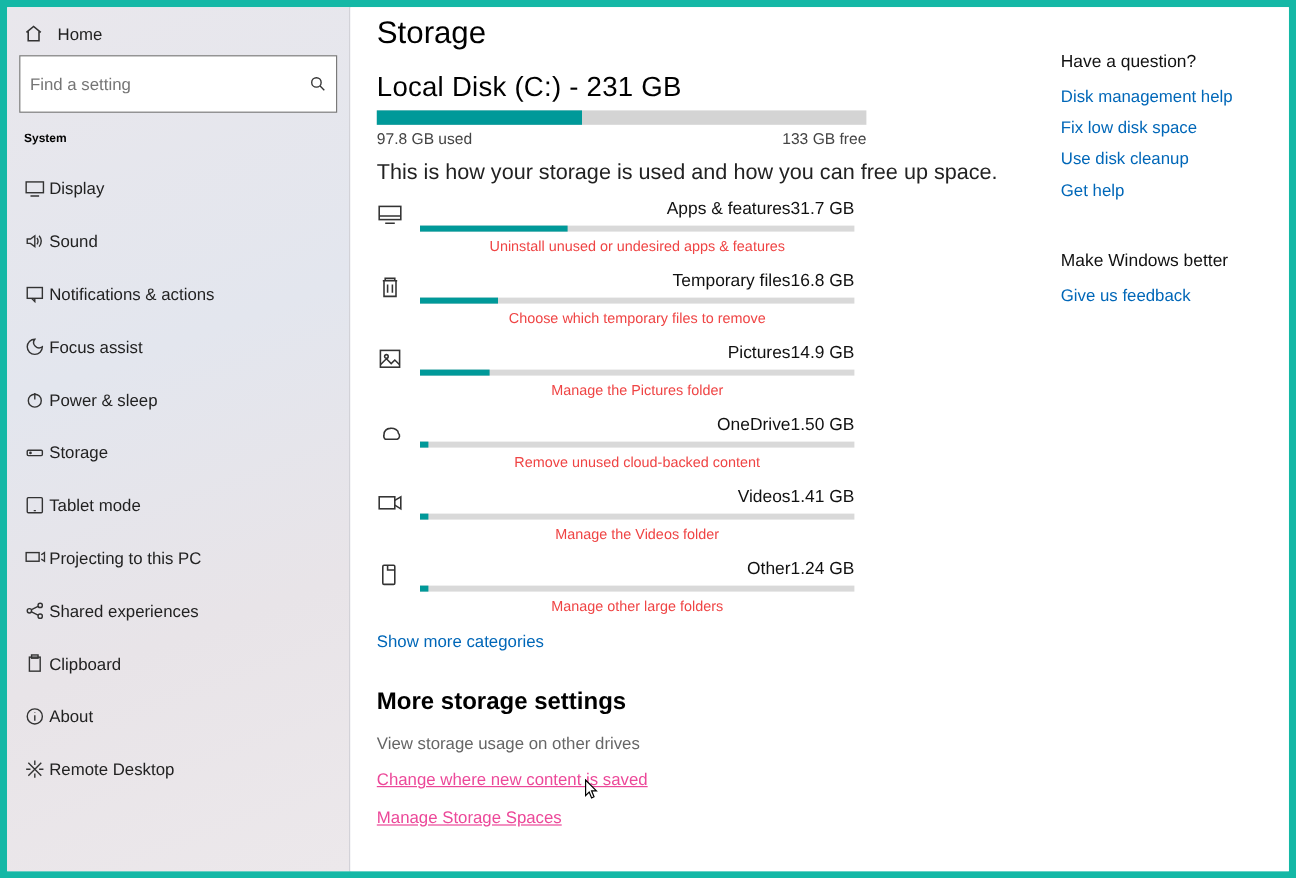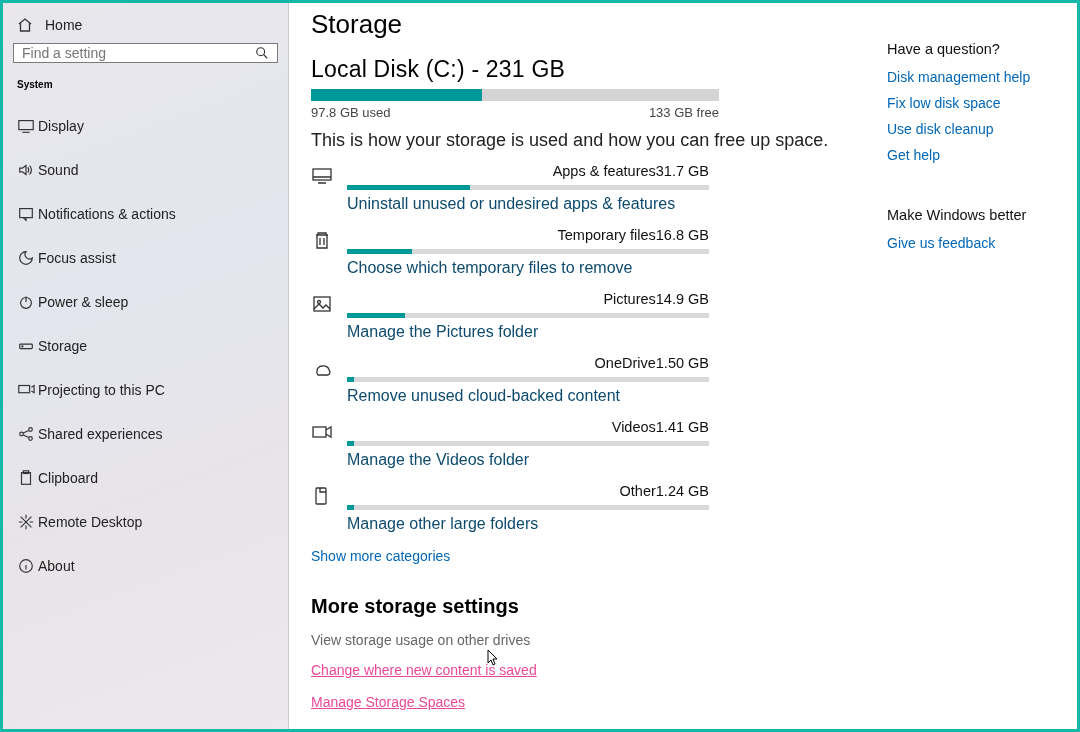--- a/index.html
+++ b/index.html
@@ -4,7 +4,7 @@
 <style>
   * { box-sizing: border-box; margin: 0; padding: 0; font-family: "Segoe UI", Tahoma, sans-serif; }
   body { width: 1080px; height: 732px; overflow: hidden; background: #fff; }
-  .app { display: flex; width: 100%; height: 100%; border: 3px solid #14b8a6; }
+  .app { display: flex; width: 100%; height: 100%; border: 6px solid #14b8a6; }
   .sidebar { width: 286px; background: linear-gradient(160deg, #e9e7ec 0%, #e3e6ee 40%, #e8e4e8 70%, #ece8eb 100%); padding: 8px 0; border-right: 1px solid #c9c9cf; overflow:hidden;}
   .home-row { display:flex; align-items:center; gap:12px; padding:6px 14px 10px 14px; font-size:14px; color:#222;}
   .home-row .icon { width:16px; height:16px; display:inline-flex; align-items:center; justify-content:center;}

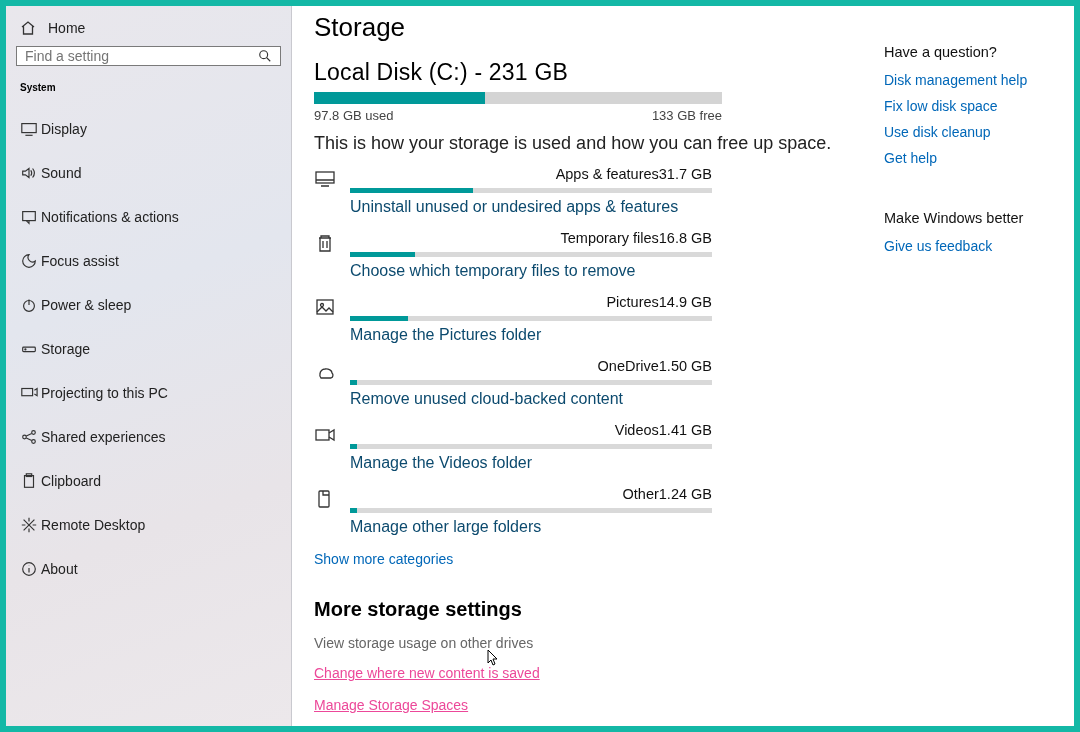--- a/index.html
+++ b/index.html
@@ -9,7 +9,7 @@
   .home-row { display:flex; align-items:center; gap:12px; padding:6px 14px 10px 14px; font-size:14px; color:#222;}
   .home-row .icon { width:16px; height:16px; display:inline-flex; align-items:center; justify-content:center;}
   .search-wrap { padding:0 10px 14px 10px;}
-  .search { display:flex; align-items:center; height:20px; background:#fff; border:1px solid #7a7a7a; padding:0 8px; color:#6b6b6b; font-size:14px;}
+  .search { display:flex; align-items:center; height:48px; background:#fff; border:1px solid #7a7a7a; padding:0 8px; color:#6b6b6b; font-size:14px;}
   .search input { flex:1; border:none; outline:none; font-size:14px; color:#333; background:transparent;}
   .search .sicon { width:14px; height:14px; }
   .section-label { font-weight:600; font-size:10px; padding:2px 14px 14px 14px; }

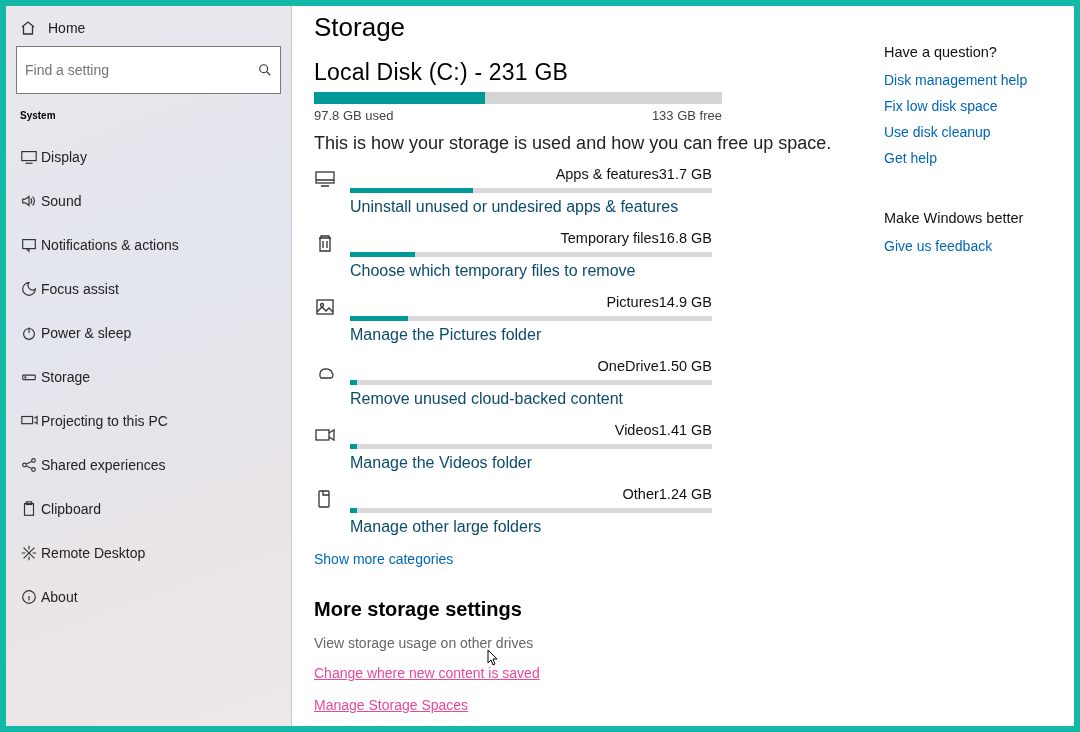--- a/index.html
+++ b/index.html
@@ -32,7 +32,7 @@
   .cat .catheader { display:flex; justify-content:flex-end; font-size:14.5px; color:#111;}
   .cat .catbar { height:5px; background:#d9d9d9; margin:6px 0 5px 0;}
   .cat .catbar .cfill { height:100%; background:#009999;}
-  .cat .catdesc { font-size:16px; color:#0c4a6e;}
+  .cat .catdesc { font-size:12px; color:#ef4444;text-align:center;}
   .link { color:#0067b8; font-size:14px; cursor:pointer;}
   .link-row { margin-top:6px;}
   h3.more { font-weight:700; font-size:20px; margin-top:30px; margin-bottom:14px;}

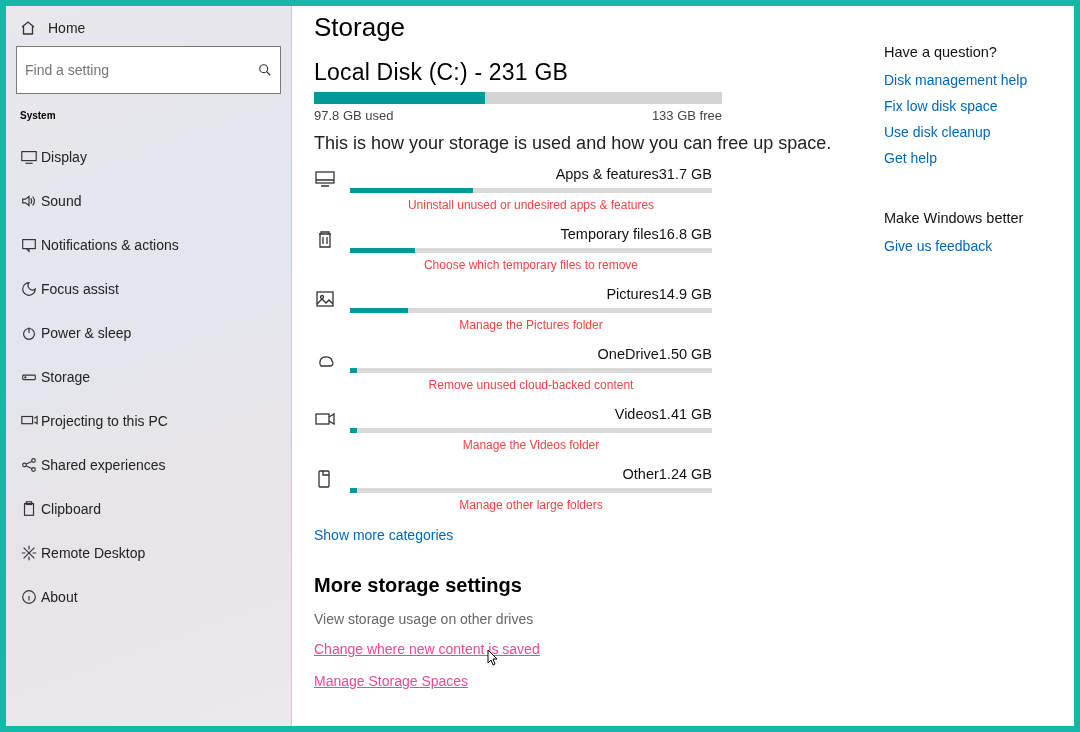--- a/index.html
+++ b/index.html
@@ -126,6 +126,15 @@
       <div class="nav-item">
         <span class="icon">
             <svg viewBox="0 0 20 20" width="18" height="18">
+              <rect x="3" y="3" width="14" height="14" rx="1"></rect>
+              <path d="M9 15 H11"></path>
+            </svg>
+          </span>
+        <span>Tablet mode</span>
+      </div>
+      <div class="nav-item">
+        <span class="icon">
+            <svg viewBox="0 0 20 20" width="18" height="18">
               <rect x="2" y="5" width="12" height="8"></rect>
               <path d="M16 7 L19 5 V13 L16 11"></path>
             </svg>

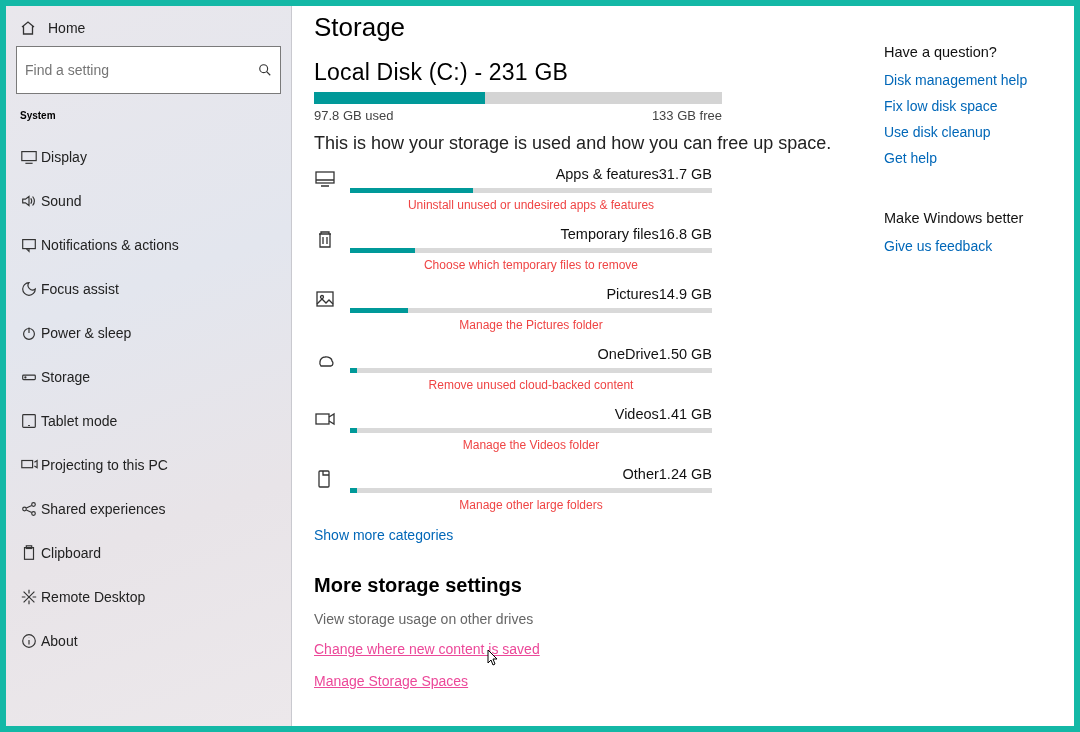--- a/index.html
+++ b/index.html
@@ -164,19 +164,19 @@
       <div class="nav-item">
         <span class="icon">
             <svg viewBox="0 0 20 20" width="18" height="18">
-              <path d="M4 4 L16 16 M4 16 L16 4 M10 2 V6 M10 14 V18 M2 10 H6 M14 10 H18"></path>
-            </svg>
-          </span>
-        <span>Remote Desktop</span>
-      </div>
-      <div class="nav-item">
-        <span class="icon">
-            <svg viewBox="0 0 20 20" width="18" height="18">
               <circle cx="10" cy="10" r="7"></circle>
               <path d="M10 6 V6.5 M10 9 V14"></path>
             </svg>
           </span>
         <span>About</span>
+      </div>
+      <div class="nav-item">
+        <span class="icon">
+            <svg viewBox="0 0 20 20" width="18" height="18">
+              <path d="M4 4 L16 16 M4 16 L16 4 M10 2 V6 M10 14 V18 M2 10 H6 M14 10 H18"></path>
+            </svg>
+          </span>
+        <span>Remote Desktop</span>
       </div>
     </div>
   </div>

